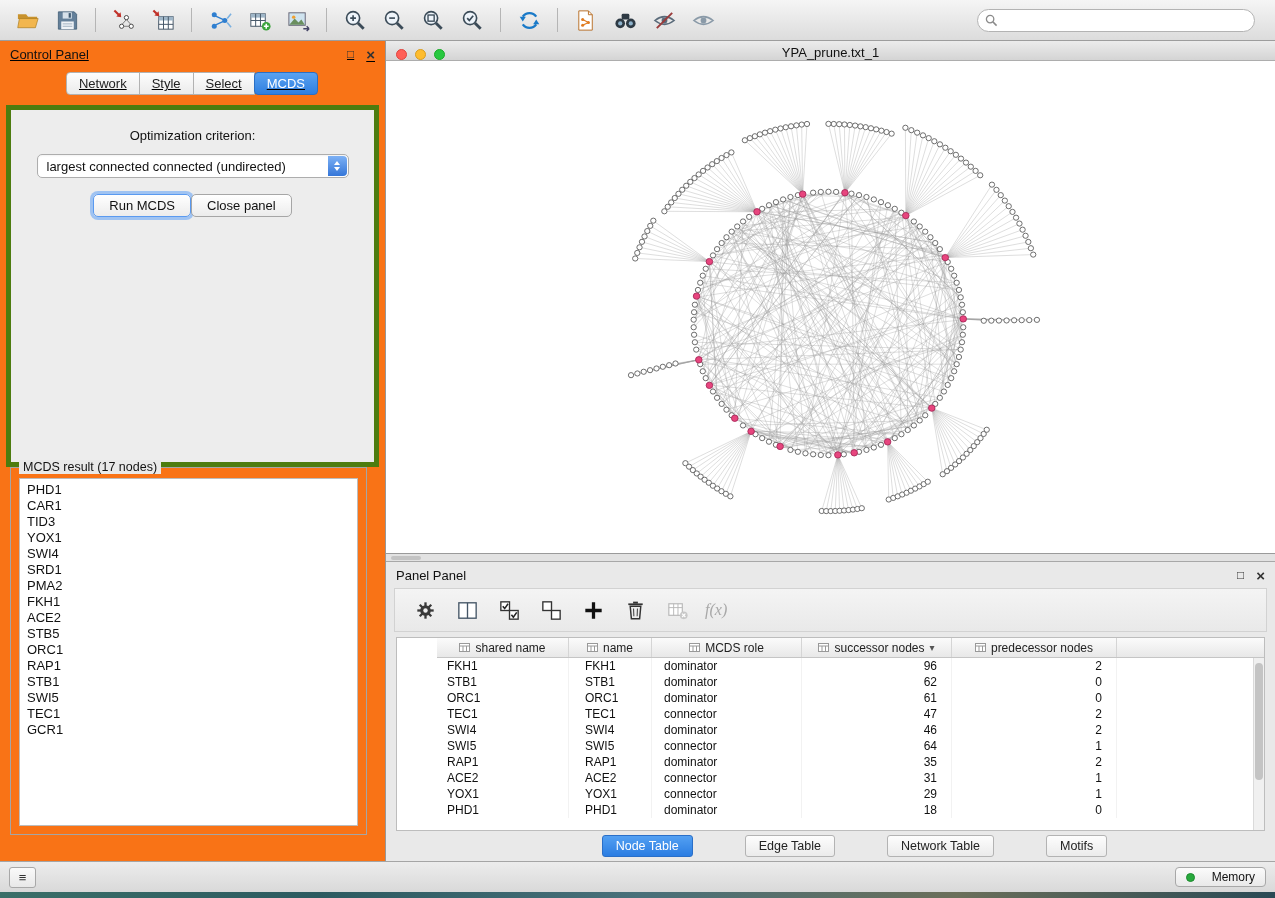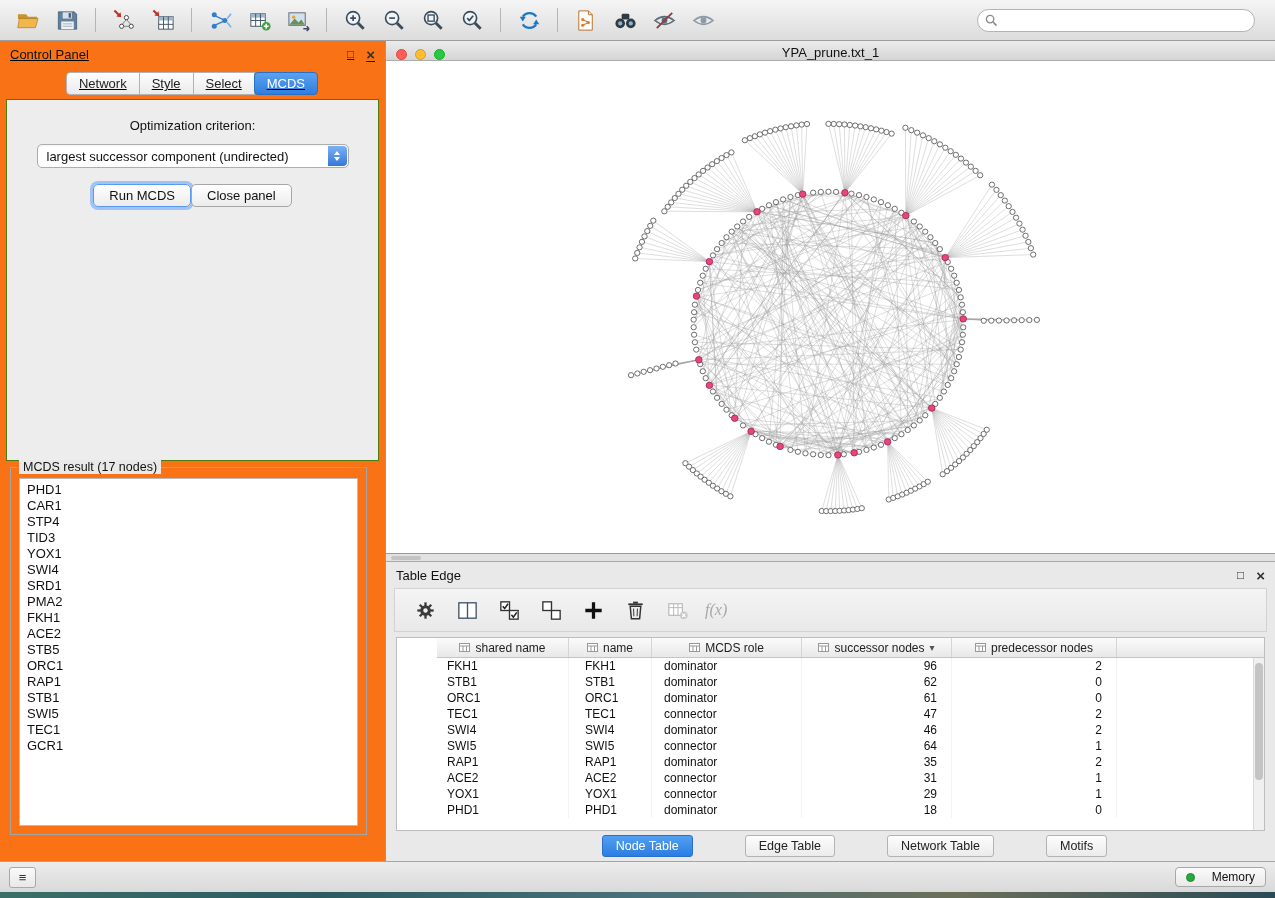--- a/index.html
+++ b/index.html
@@ -29,7 +29,7 @@
   .cp-tab { font-size:13px; padding:3px 12px; border:1px solid #b2b2b2; background:linear-gradient(#fdfdfd,#ebebeb); color:#222; margin-left:-1px; font-family:"Liberation Sans",sans-serif; cursor:default; }
   .cp-tab:first-child { border-radius:4px 0 0 4px; }
   .cp-tab.active { background:linear-gradient(#5aa2f0,#2f7fe0); color:#fff; border-color:#2a6fc4; border-radius:4px; position:relative; z-index:1; }
-  .cp-body { position:absolute; left:6px; right:6px; top:58px; height:362px; background:#ededed; border:1px solid #4d7c0f; }
+  .cp-body { position:absolute; left:6px; right:6px; top:64px; height:362px; background:#ededed; border:5px solid #4d7c0f; }
   .opt-label { text-align:center; font-size:13px; color:#111; margin-top:18px; }
   .select-box { width:312px; height:24px; margin:11px auto 0; background:#fff; border:1px solid #adadad; border-radius:5px; display:flex; align-items:center; position:relative; font-size:13px; color:#111; padding-left:9px; box-shadow:inset 0 1px 2px rgba(0,0,0,.05); }
   .select-stepper { position:absolute; right:1px; top:1px; bottom:1px; width:19px; border-radius:0 4px 4px 0; background:linear-gradient(#7db1f5,#3576d8); display:flex; flex-direction:column; align-items:center; justify-content:center; }

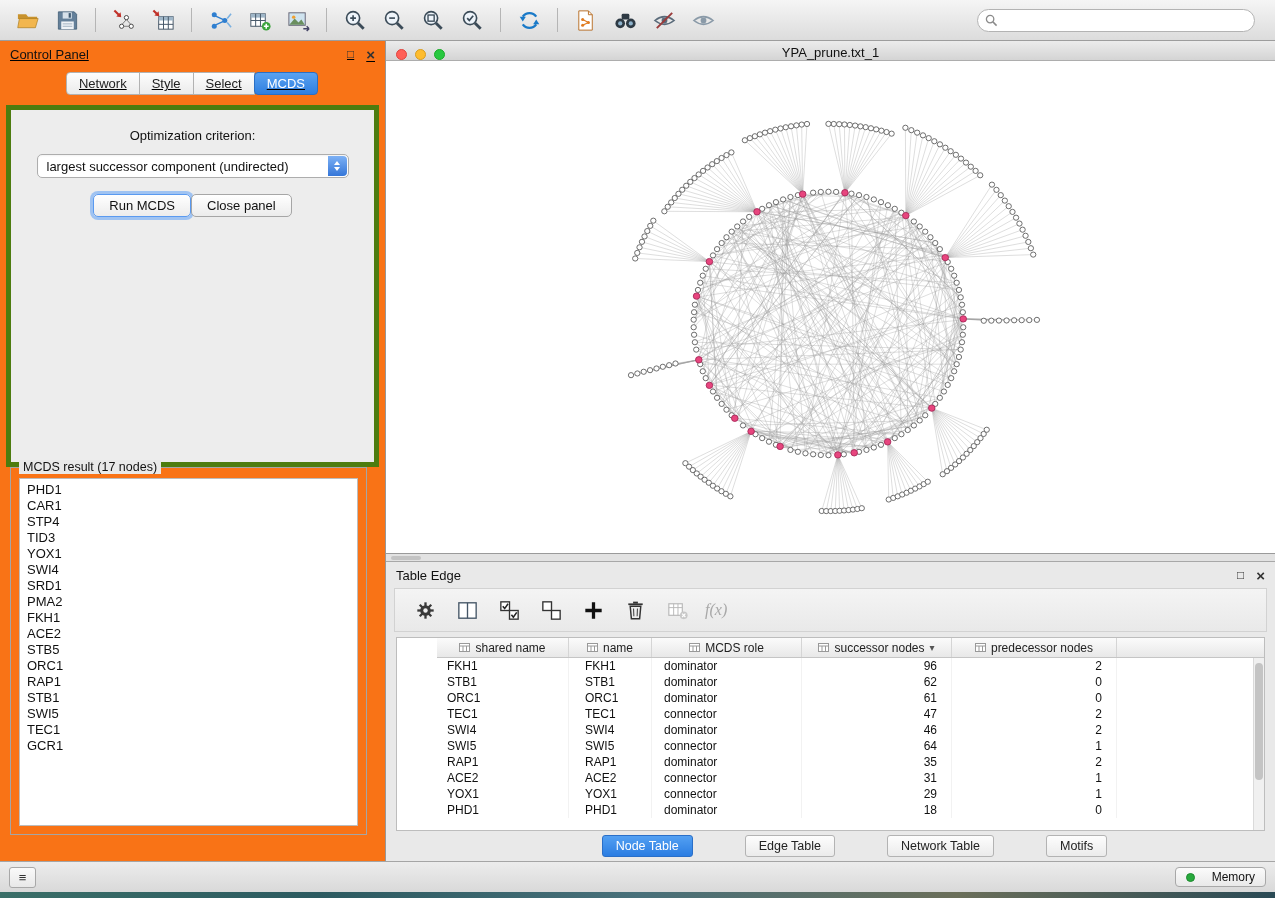--- a/index.html
+++ b/index.html
@@ -264,7 +264,7 @@
       <div class="cp-body">
         <div class="opt-label">Optimization criterion:</div>
         <div class="select-box">
-          <span>largest successor component (undirected)</span>
+          <span>largest connected connected (undirected)</span>
           <span class="select-stepper">
               <i class="up"></i>
               <i class="dn"></i>

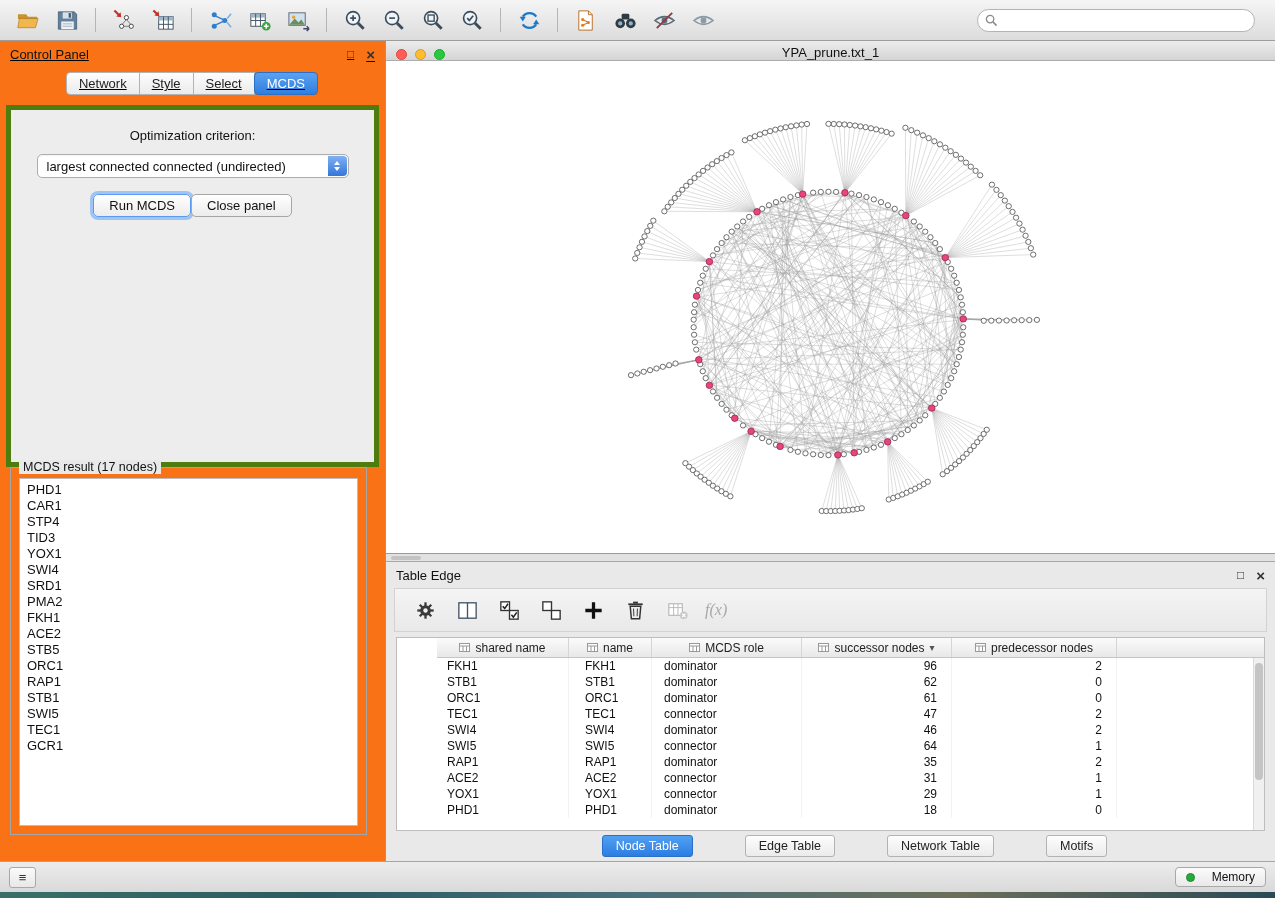--- a/index.html
+++ b/index.html
@@ -280,7 +280,6 @@
         <div class="mcds-list">
             <div class="mcds-item">PHD1</div>
             <div class="mcds-item">CAR1</div>
-            <div class="mcds-item">STP4</div>
             <div class="mcds-item">TID3</div>
             <div class="mcds-item">YOX1</div>
             <div class="mcds-item">SWI4</div>

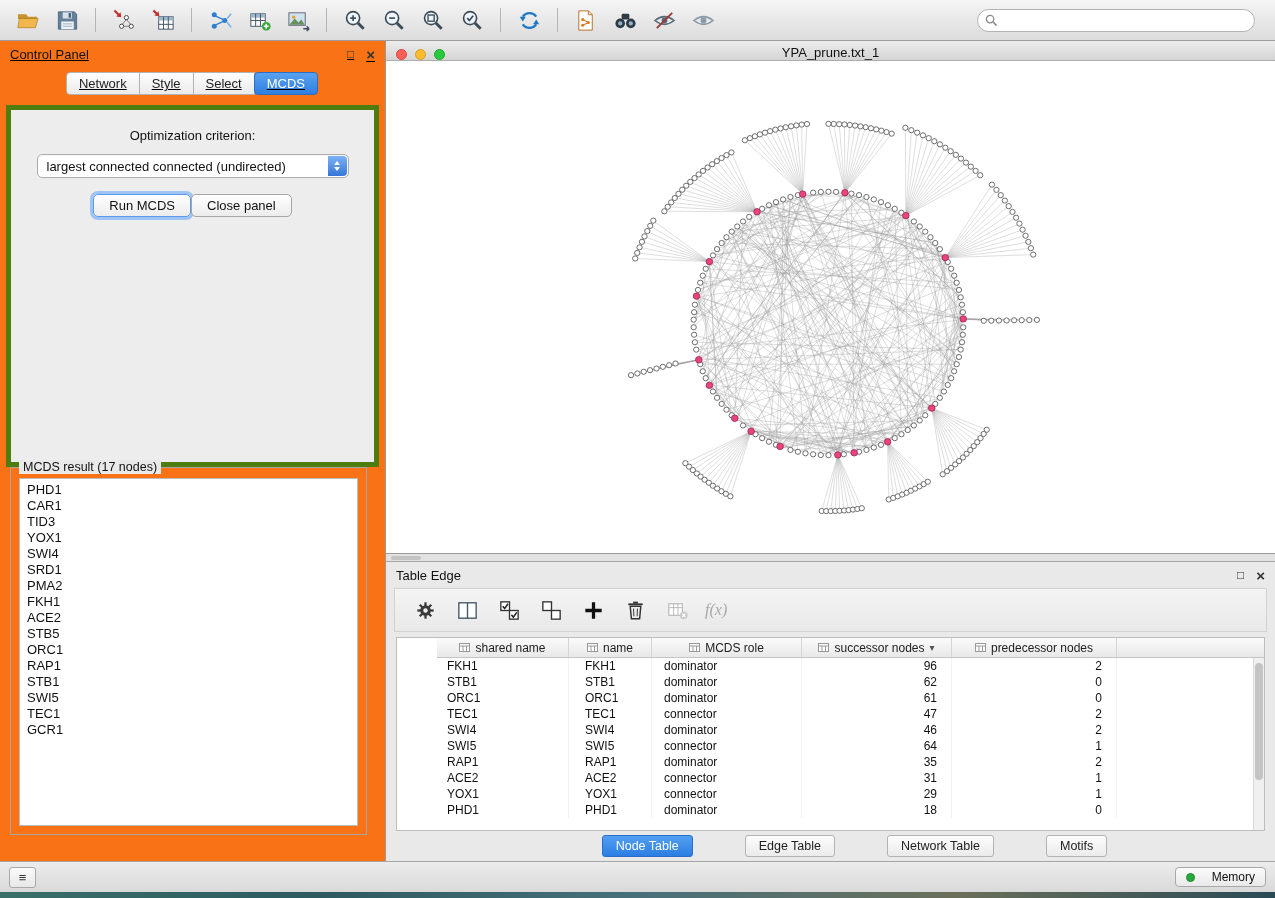--- a/index.html
+++ b/index.html
@@ -572,7 +572,7 @@
 
       <div class="table-panel">
         <div class="panel-header">
-          <span>Table Edge</span>
+          <span>Panel Panel</span>
           <span class="ph-icons">
             <span class="ph-btn">□</span>
             <span class="ph-btn close">×</span>

